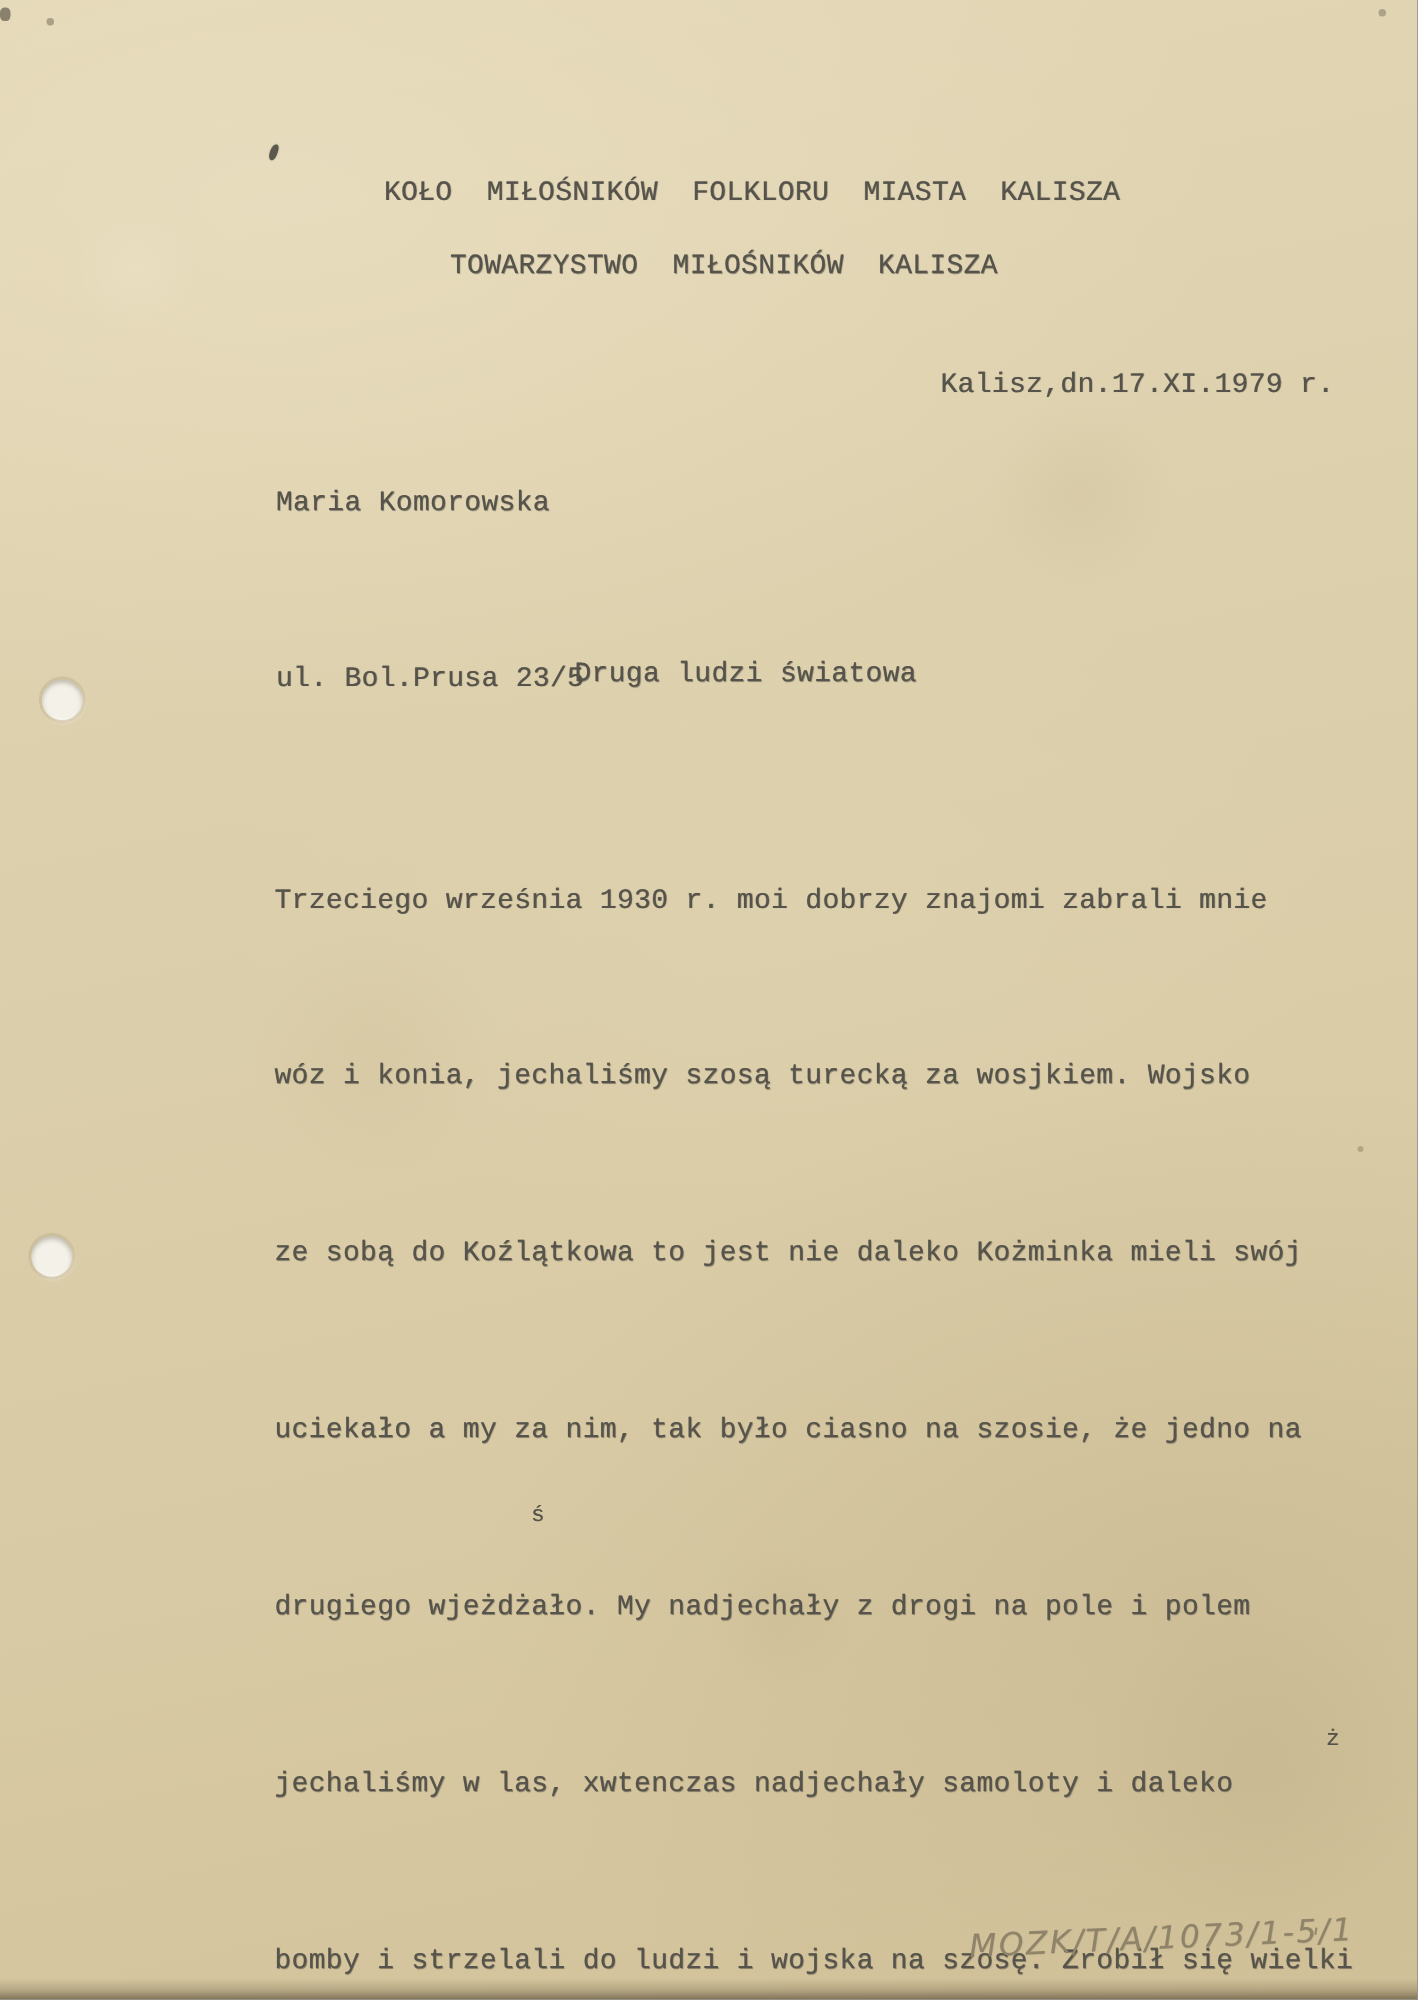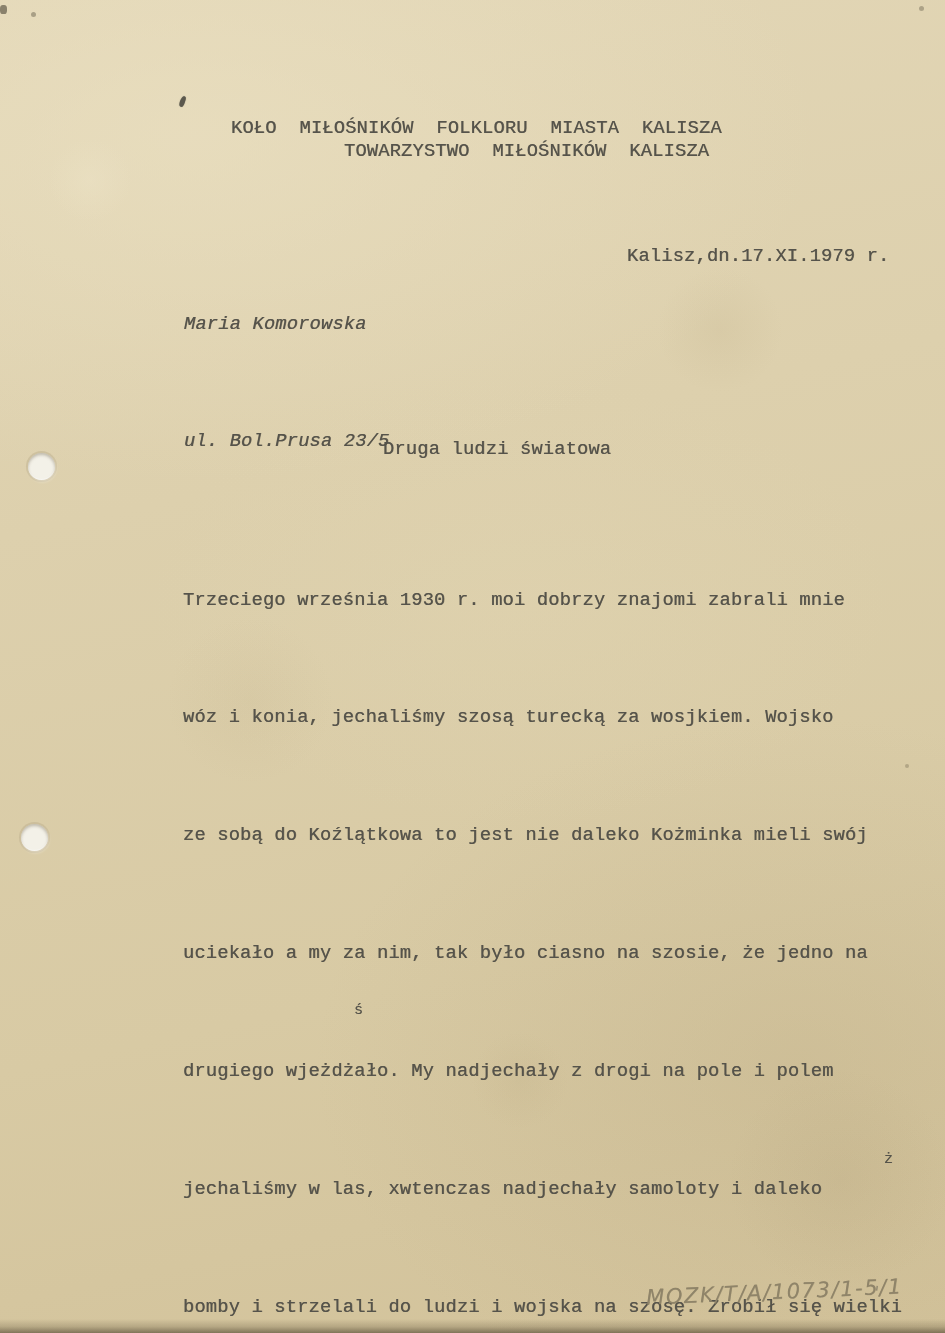--- a/index.html
+++ b/index.html
@@ -44,7 +44,7 @@
     line-height: 39.3px;
     text-shadow: 0.4px 0.4px 0.5px rgba(72,69,58,0.55), -0.2px 0 0.3px rgba(72,69,58,0.3);
   }
-  .header-line1 { left: 231px; top: 109px; text-align: center; }
+  .header-line1 { left: 256px; top: 109px; text-align: center; }
   .header-line2 { left: 300px; top: 132px; margin-left: 44px; }
   .sender-block { left: 184px; top: 226px; font-style: italic; }
   .dateline     { left: 627px; top: 237px; text-align: right; }

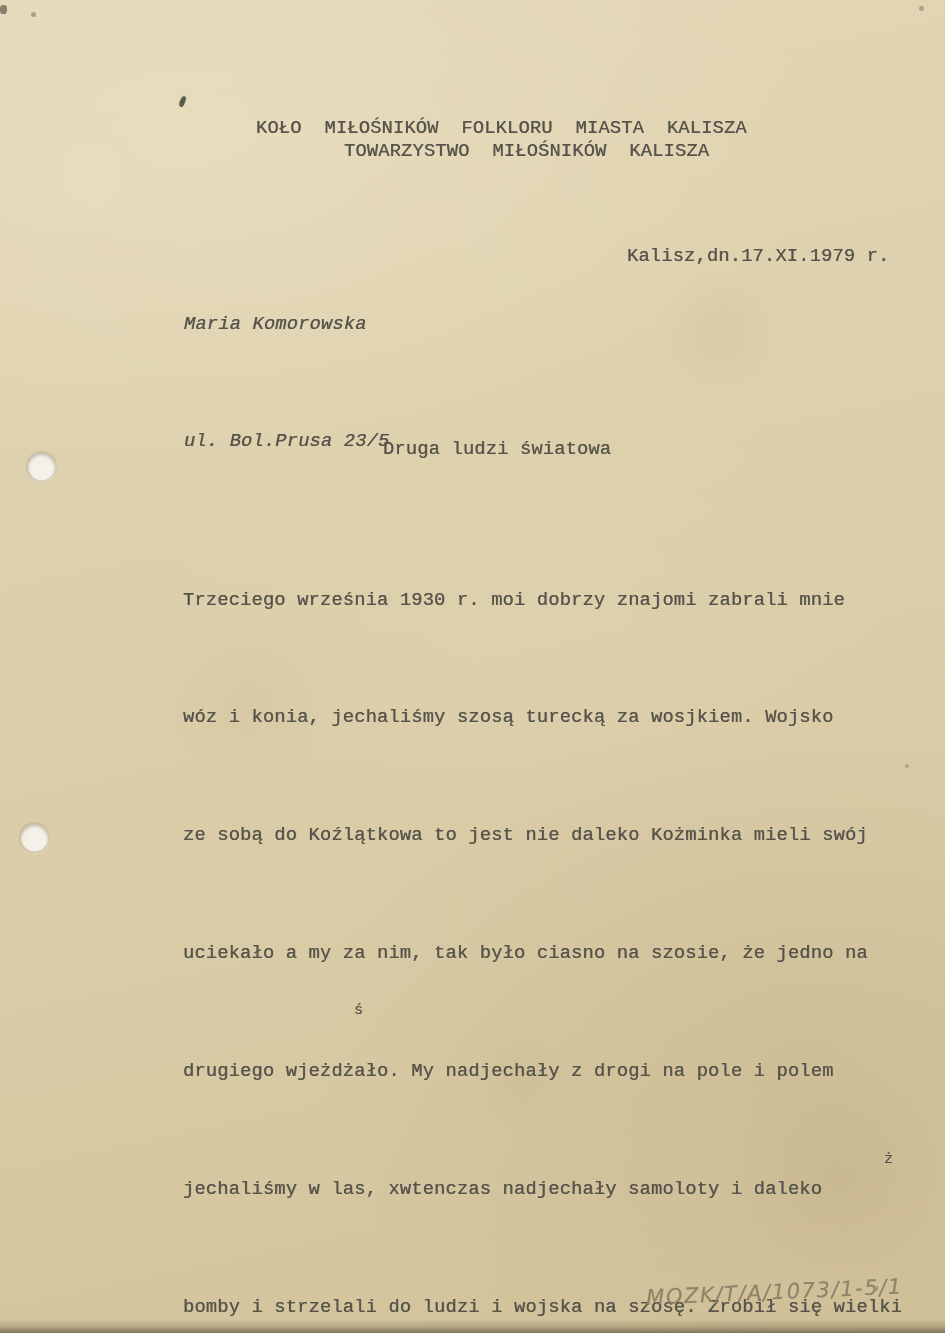--- a/index.html
+++ b/index.html
@@ -45,7 +45,7 @@
     text-shadow: 0.4px 0.4px 0.5px rgba(72,69,58,0.55), -0.2px 0 0.3px rgba(72,69,58,0.3);
   }
   .header-line1 { left: 256px; top: 109px; text-align: center; }
-  .header-line2 { left: 300px; top: 132px; margin-left: 44px; }
+  .header-line2 { left: 300px; top: 158px; }
   .sender-block { left: 184px; top: 226px; font-style: italic; }
   .dateline     { left: 627px; top: 237px; text-align: right; }
   .doc-title    { left: 383px; top: 430px; }

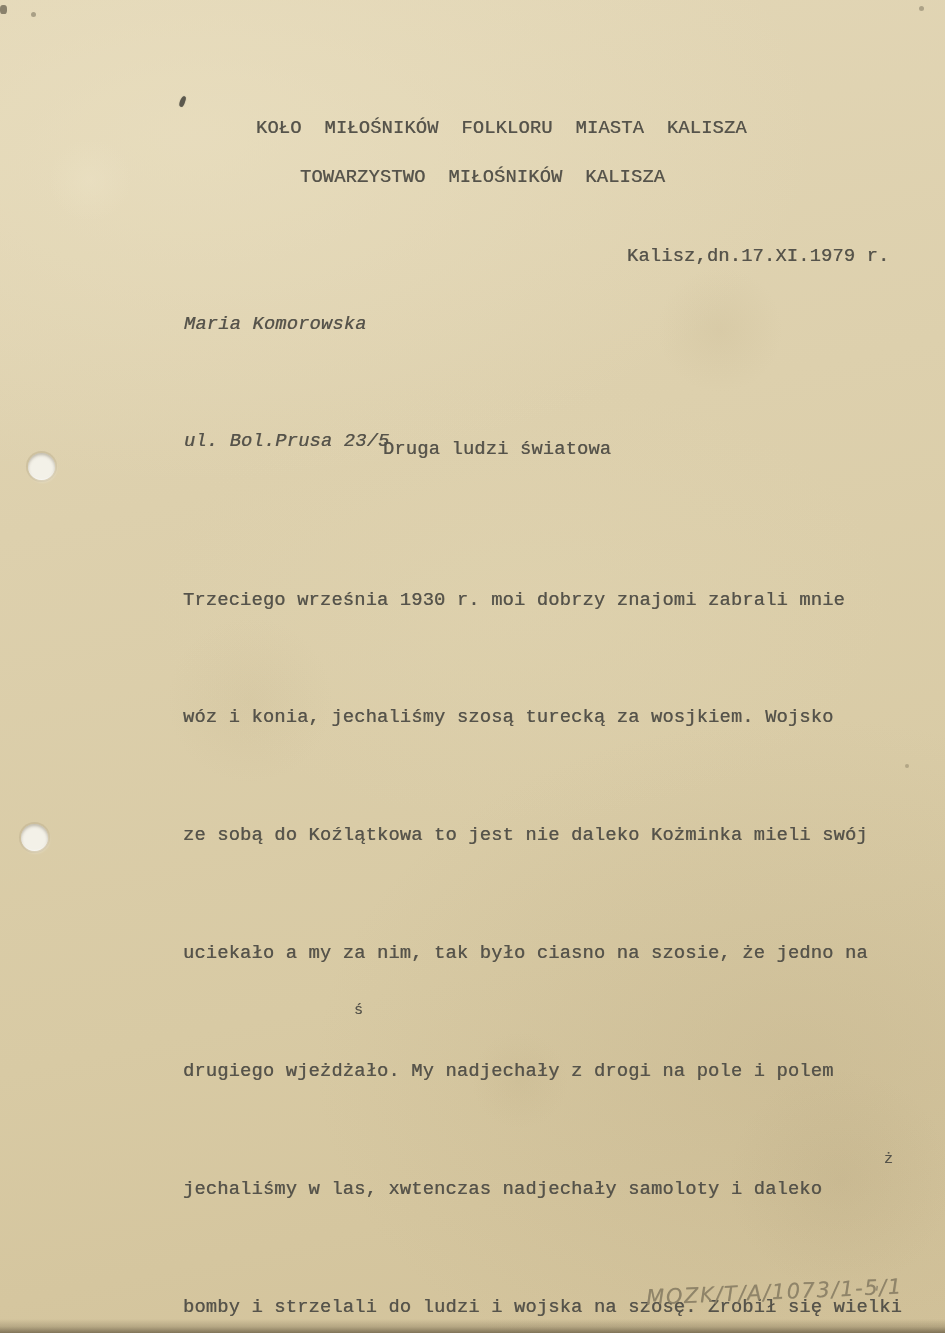--- a/index.html
+++ b/index.html
@@ -46,7 +46,7 @@
   }
   .header-line1 { left: 256px; top: 109px; text-align: center; }
   .header-line2 { left: 300px; top: 158px; }
-  .sender-block { left: 184px; top: 226px; font-style: italic; }
+  .sender-block { left: 184px; top: 237px; }
   .dateline     { left: 627px; top: 237px; text-align: right; }
   .doc-title    { left: 383px; top: 430px; }
   .body-block   { left: 183px; top: 502px; }

